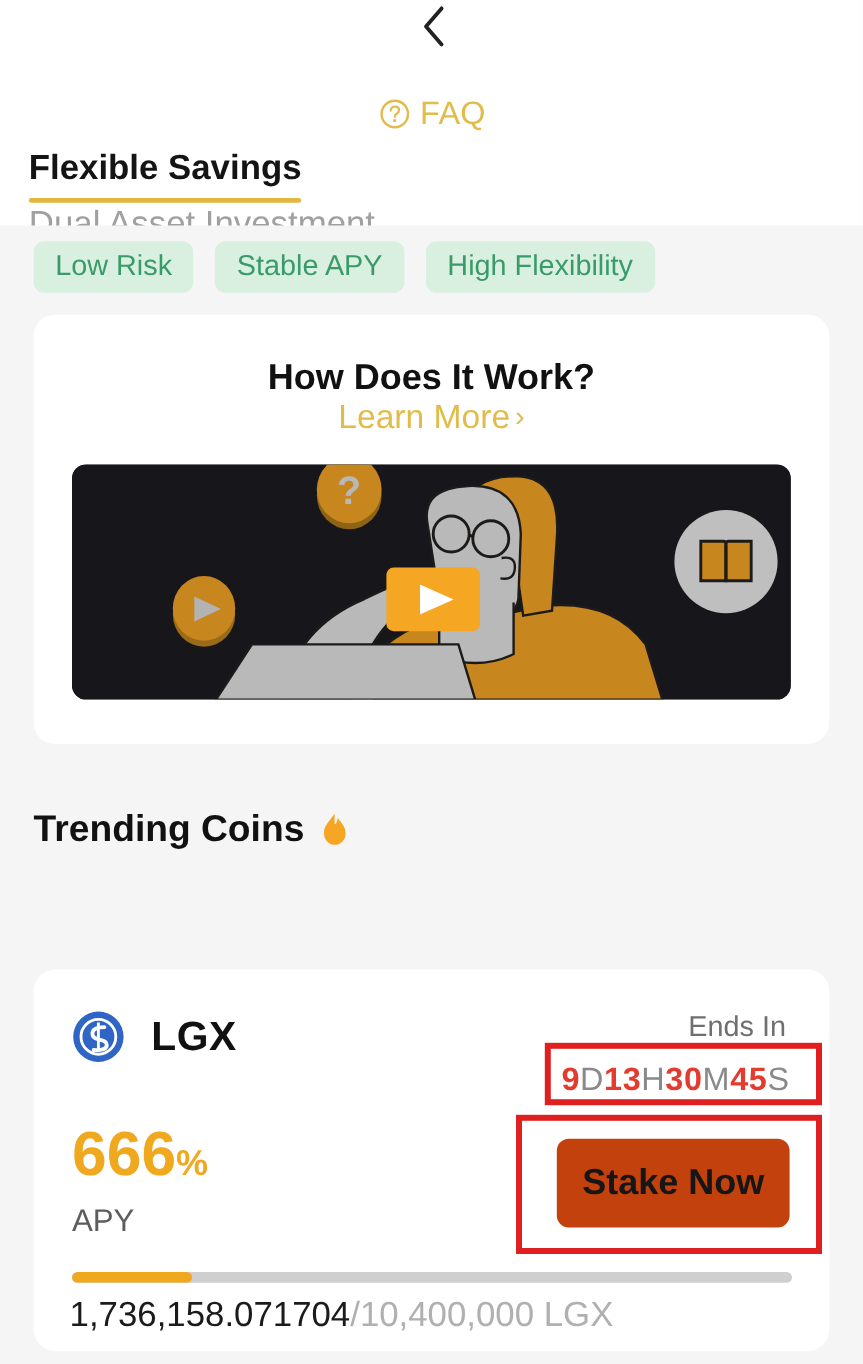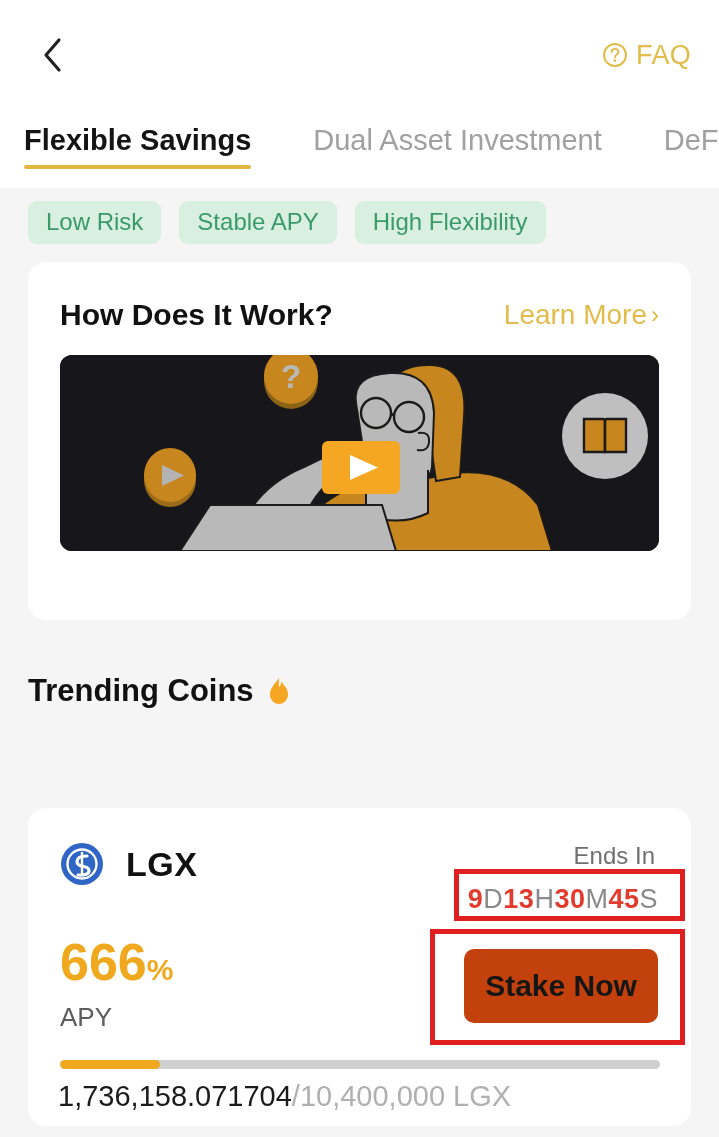--- a/index.html
+++ b/index.html
@@ -17,6 +17,7 @@
     background: #ffffff;
     display: flex; align-items: center; justify-content: space-between;
     padding: 0 28px 0 30px;
+    flex-direction: column;
   }
   .back-btn { width: 44px; height: 44px; display: flex; align-items: center; justify-content: center; cursor: pointer; }
   .back-btn svg { display: block; }

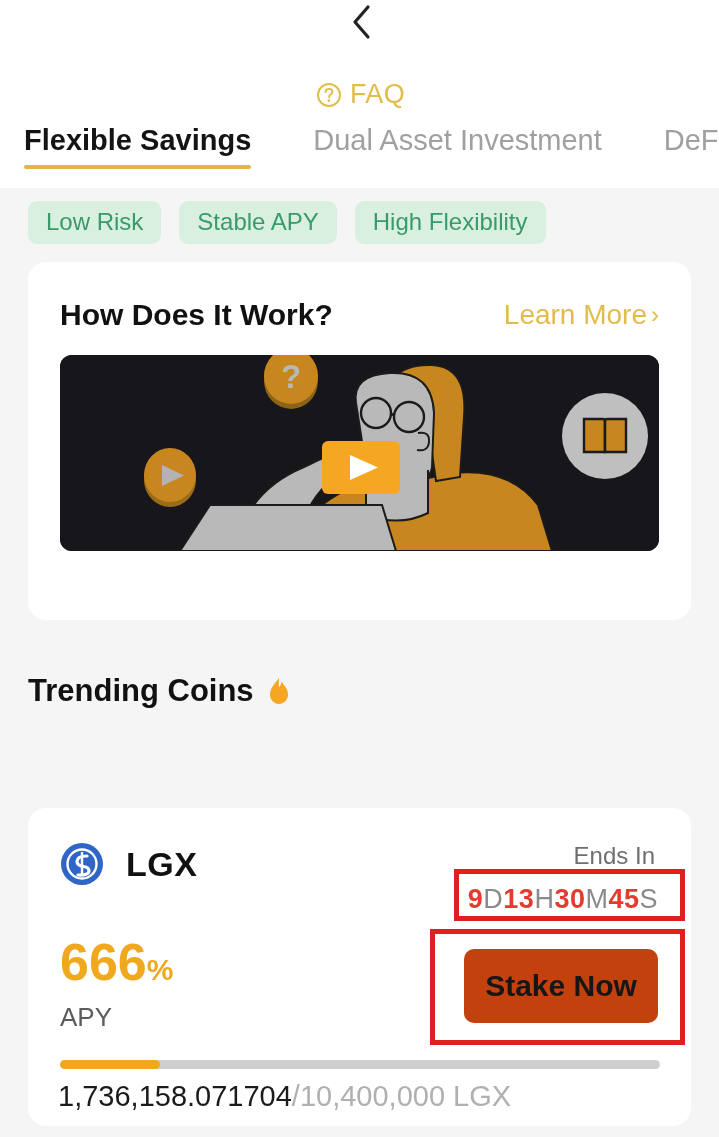--- a/index.html
+++ b/index.html
@@ -29,7 +29,7 @@
   .tabbar {
     position: absolute; top: 110px; left: 0; width: 719px; height: 78px;
     background: #ffffff; display: flex; align-items: flex-start; padding-left: 24px;
-    white-space: nowrap; overflow: hidden;
+    white-space: nowrap; overflow: hidden; flex-direction: column;
   }
   .tab { position: relative; padding: 14px 0 0 0; margin-right: 62px; cursor: pointer; }
   .tab-label { font-size: 29px; color: #a0a0a0; font-weight: 400; }

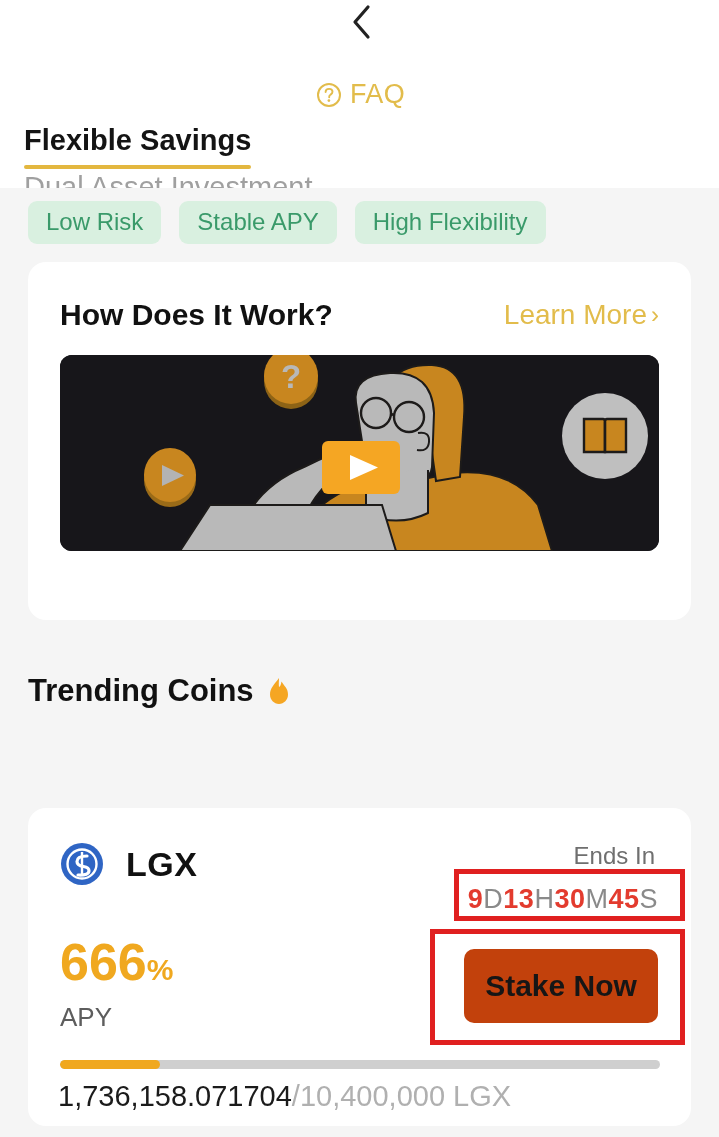--- a/index.html
+++ b/index.html
@@ -54,6 +54,7 @@
   .how-head {
     display: flex; align-items: center; justify-content: space-between;
     padding: 36px 32px 0 32px;
+    flex-direction: column;
   }
   .how-title { font-size: 30px; font-weight: 700; color: #111; }
   .learn-more { display: flex; align-items: center; gap: 4px; color: #e2bc4b; font-size: 28px; cursor: pointer; }

